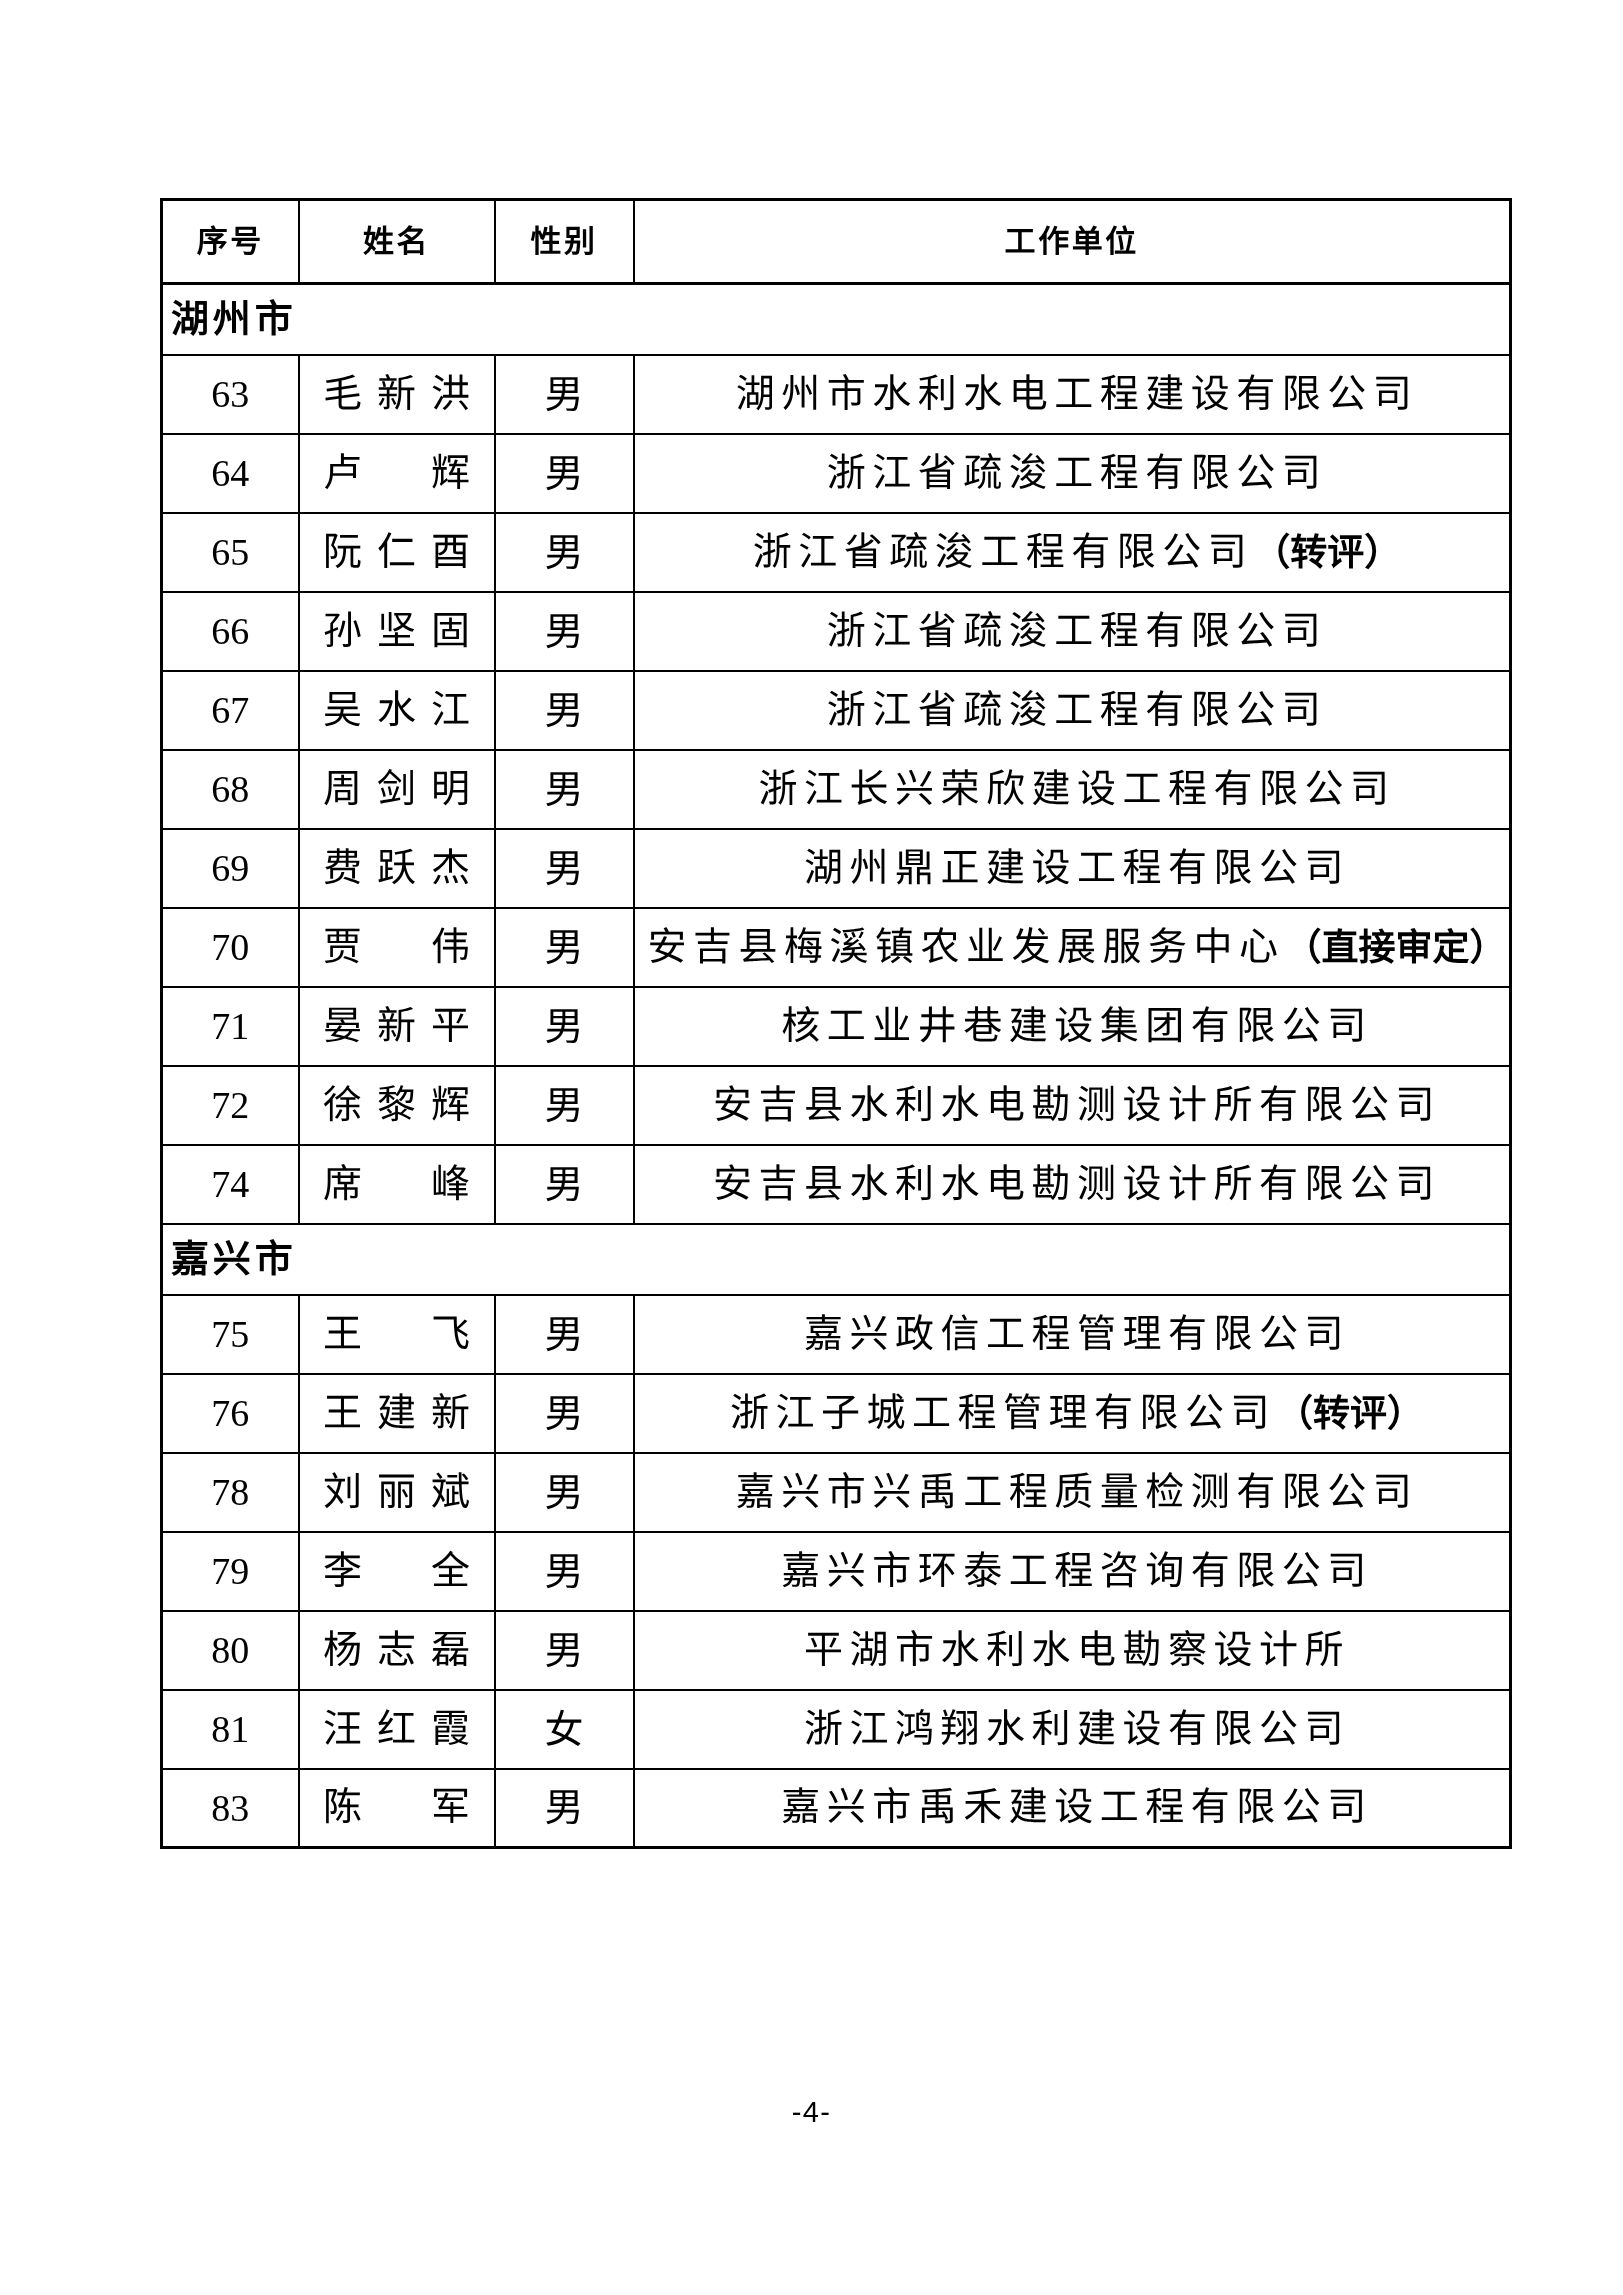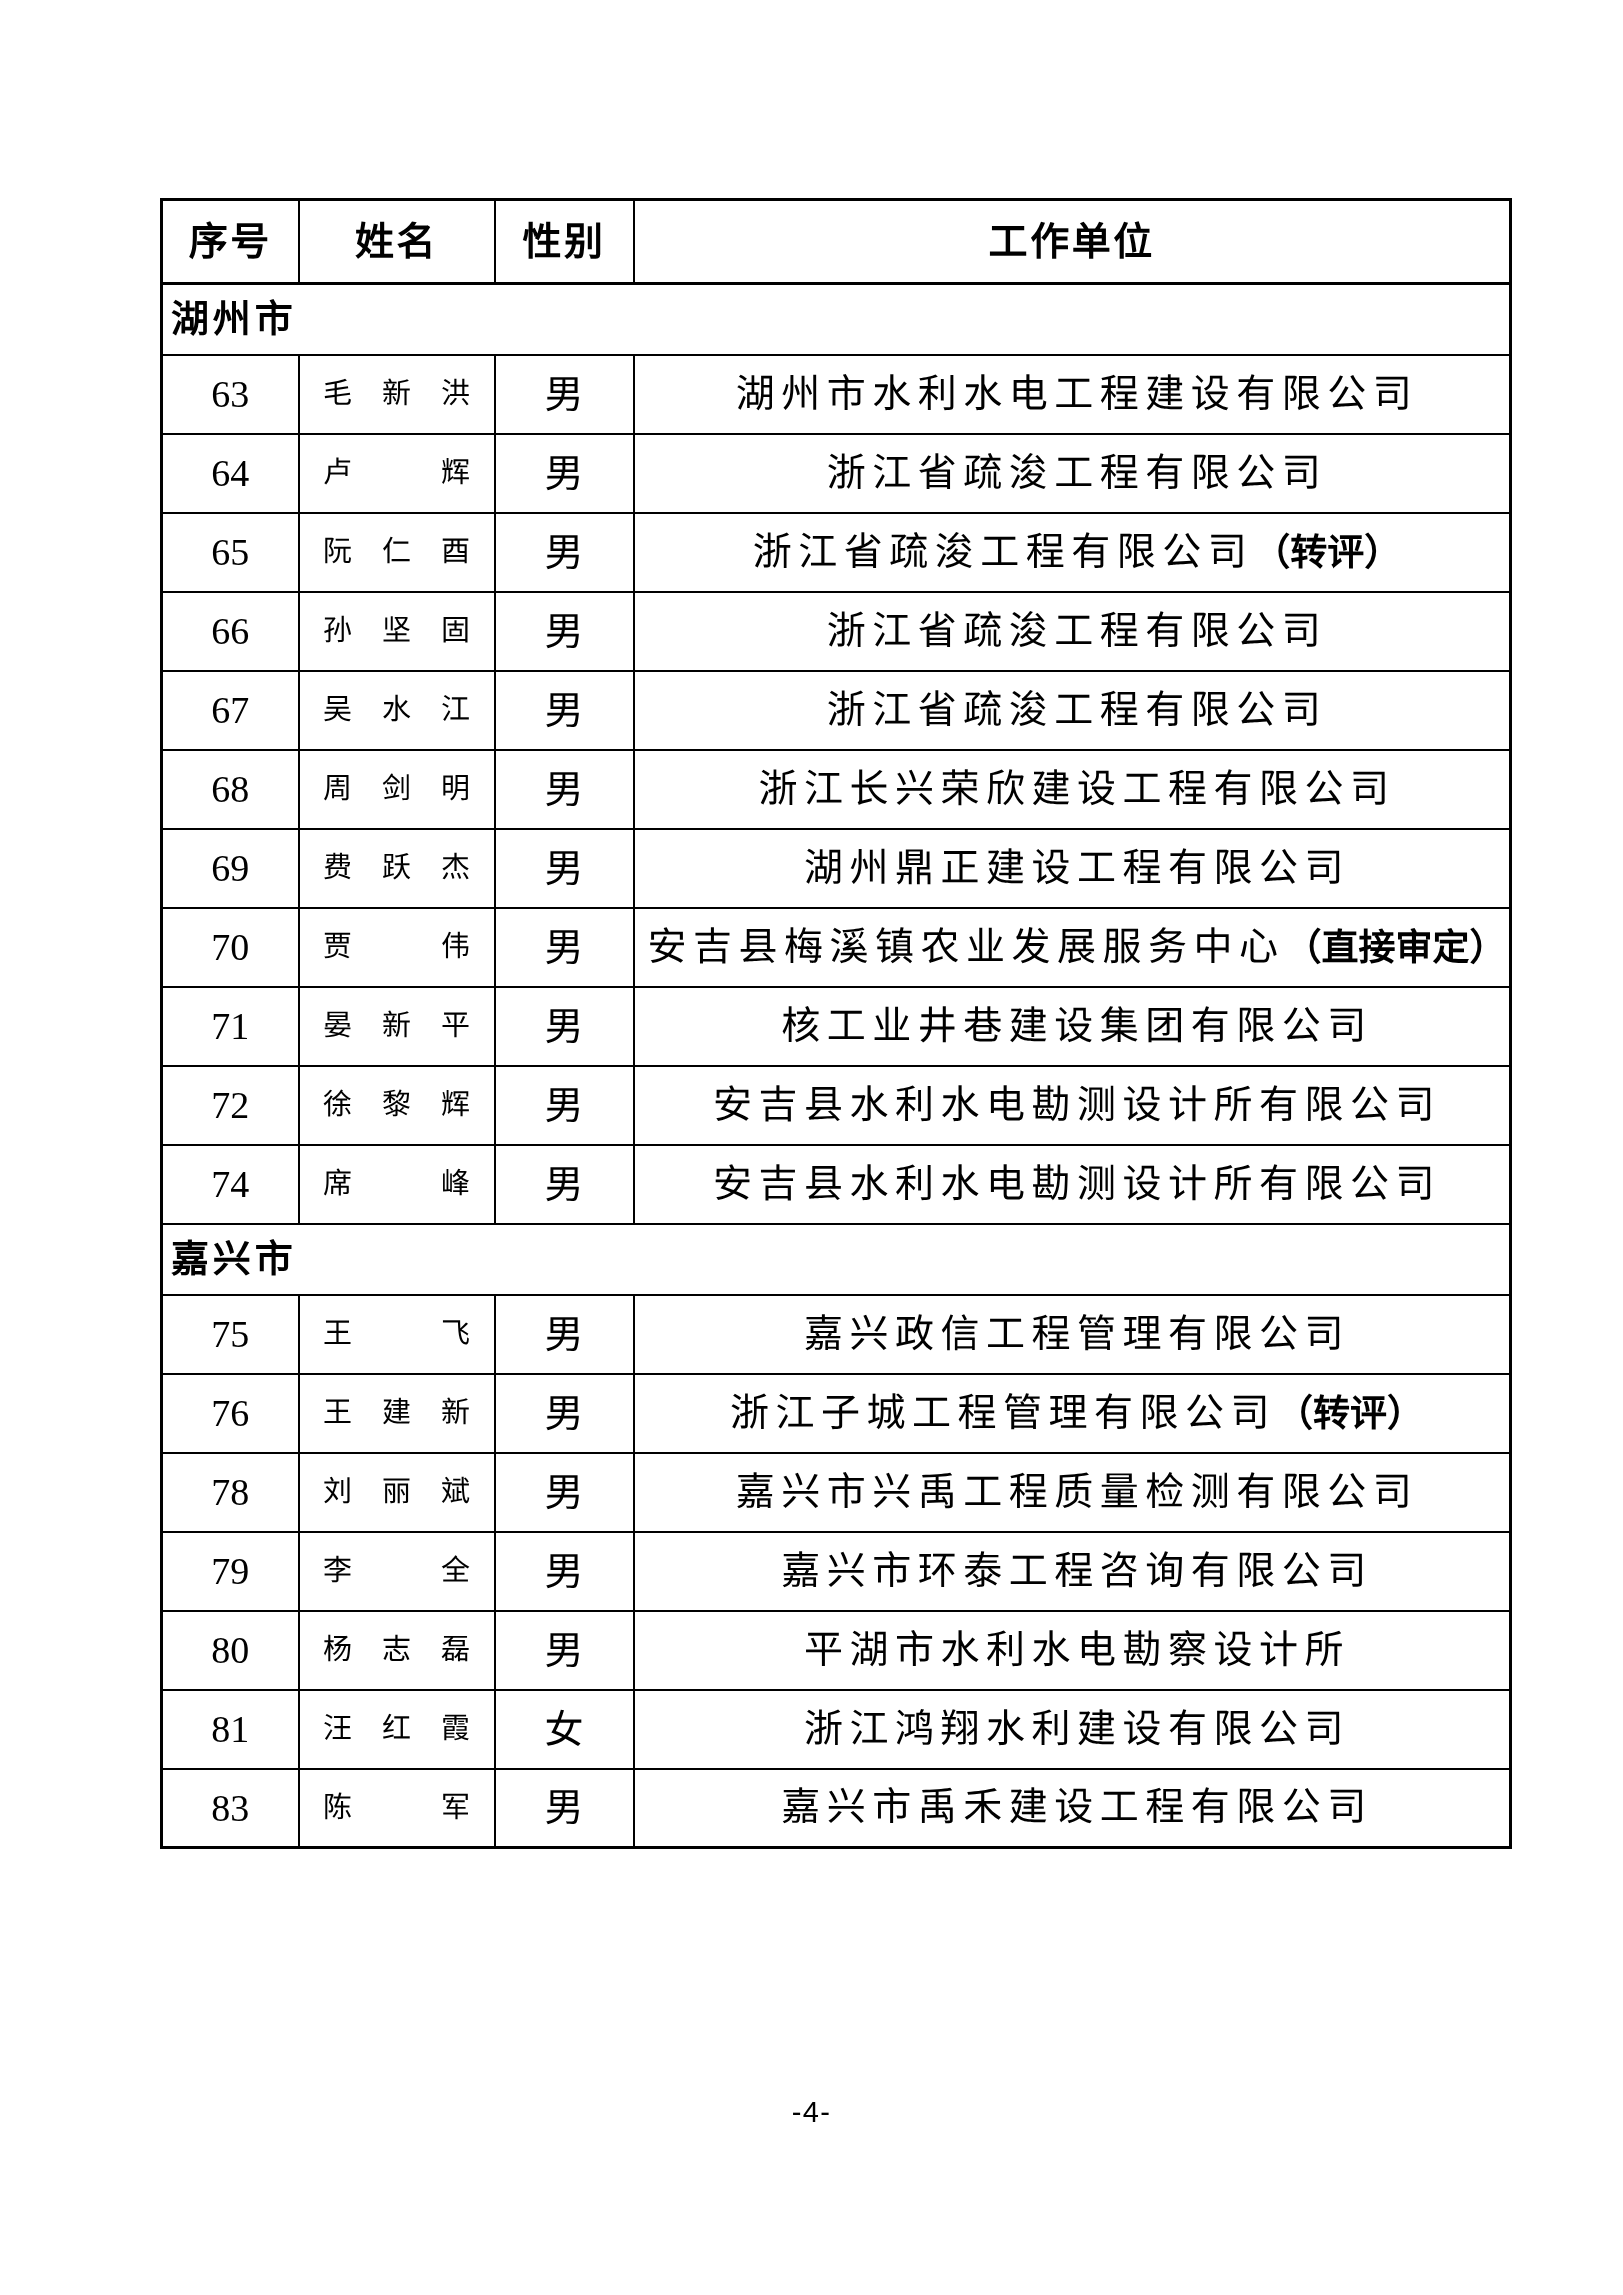--- a/index.html
+++ b/index.html
@@ -40,7 +40,7 @@
     border-bottom-width: 3.9px;
     font-family: "Liberation Sans", sans-serif;
     font-weight: bold;
-    font-size: 39px;
+    font-size: 31px;
     line-height: 1;
     letter-spacing: 2.6px;
   }

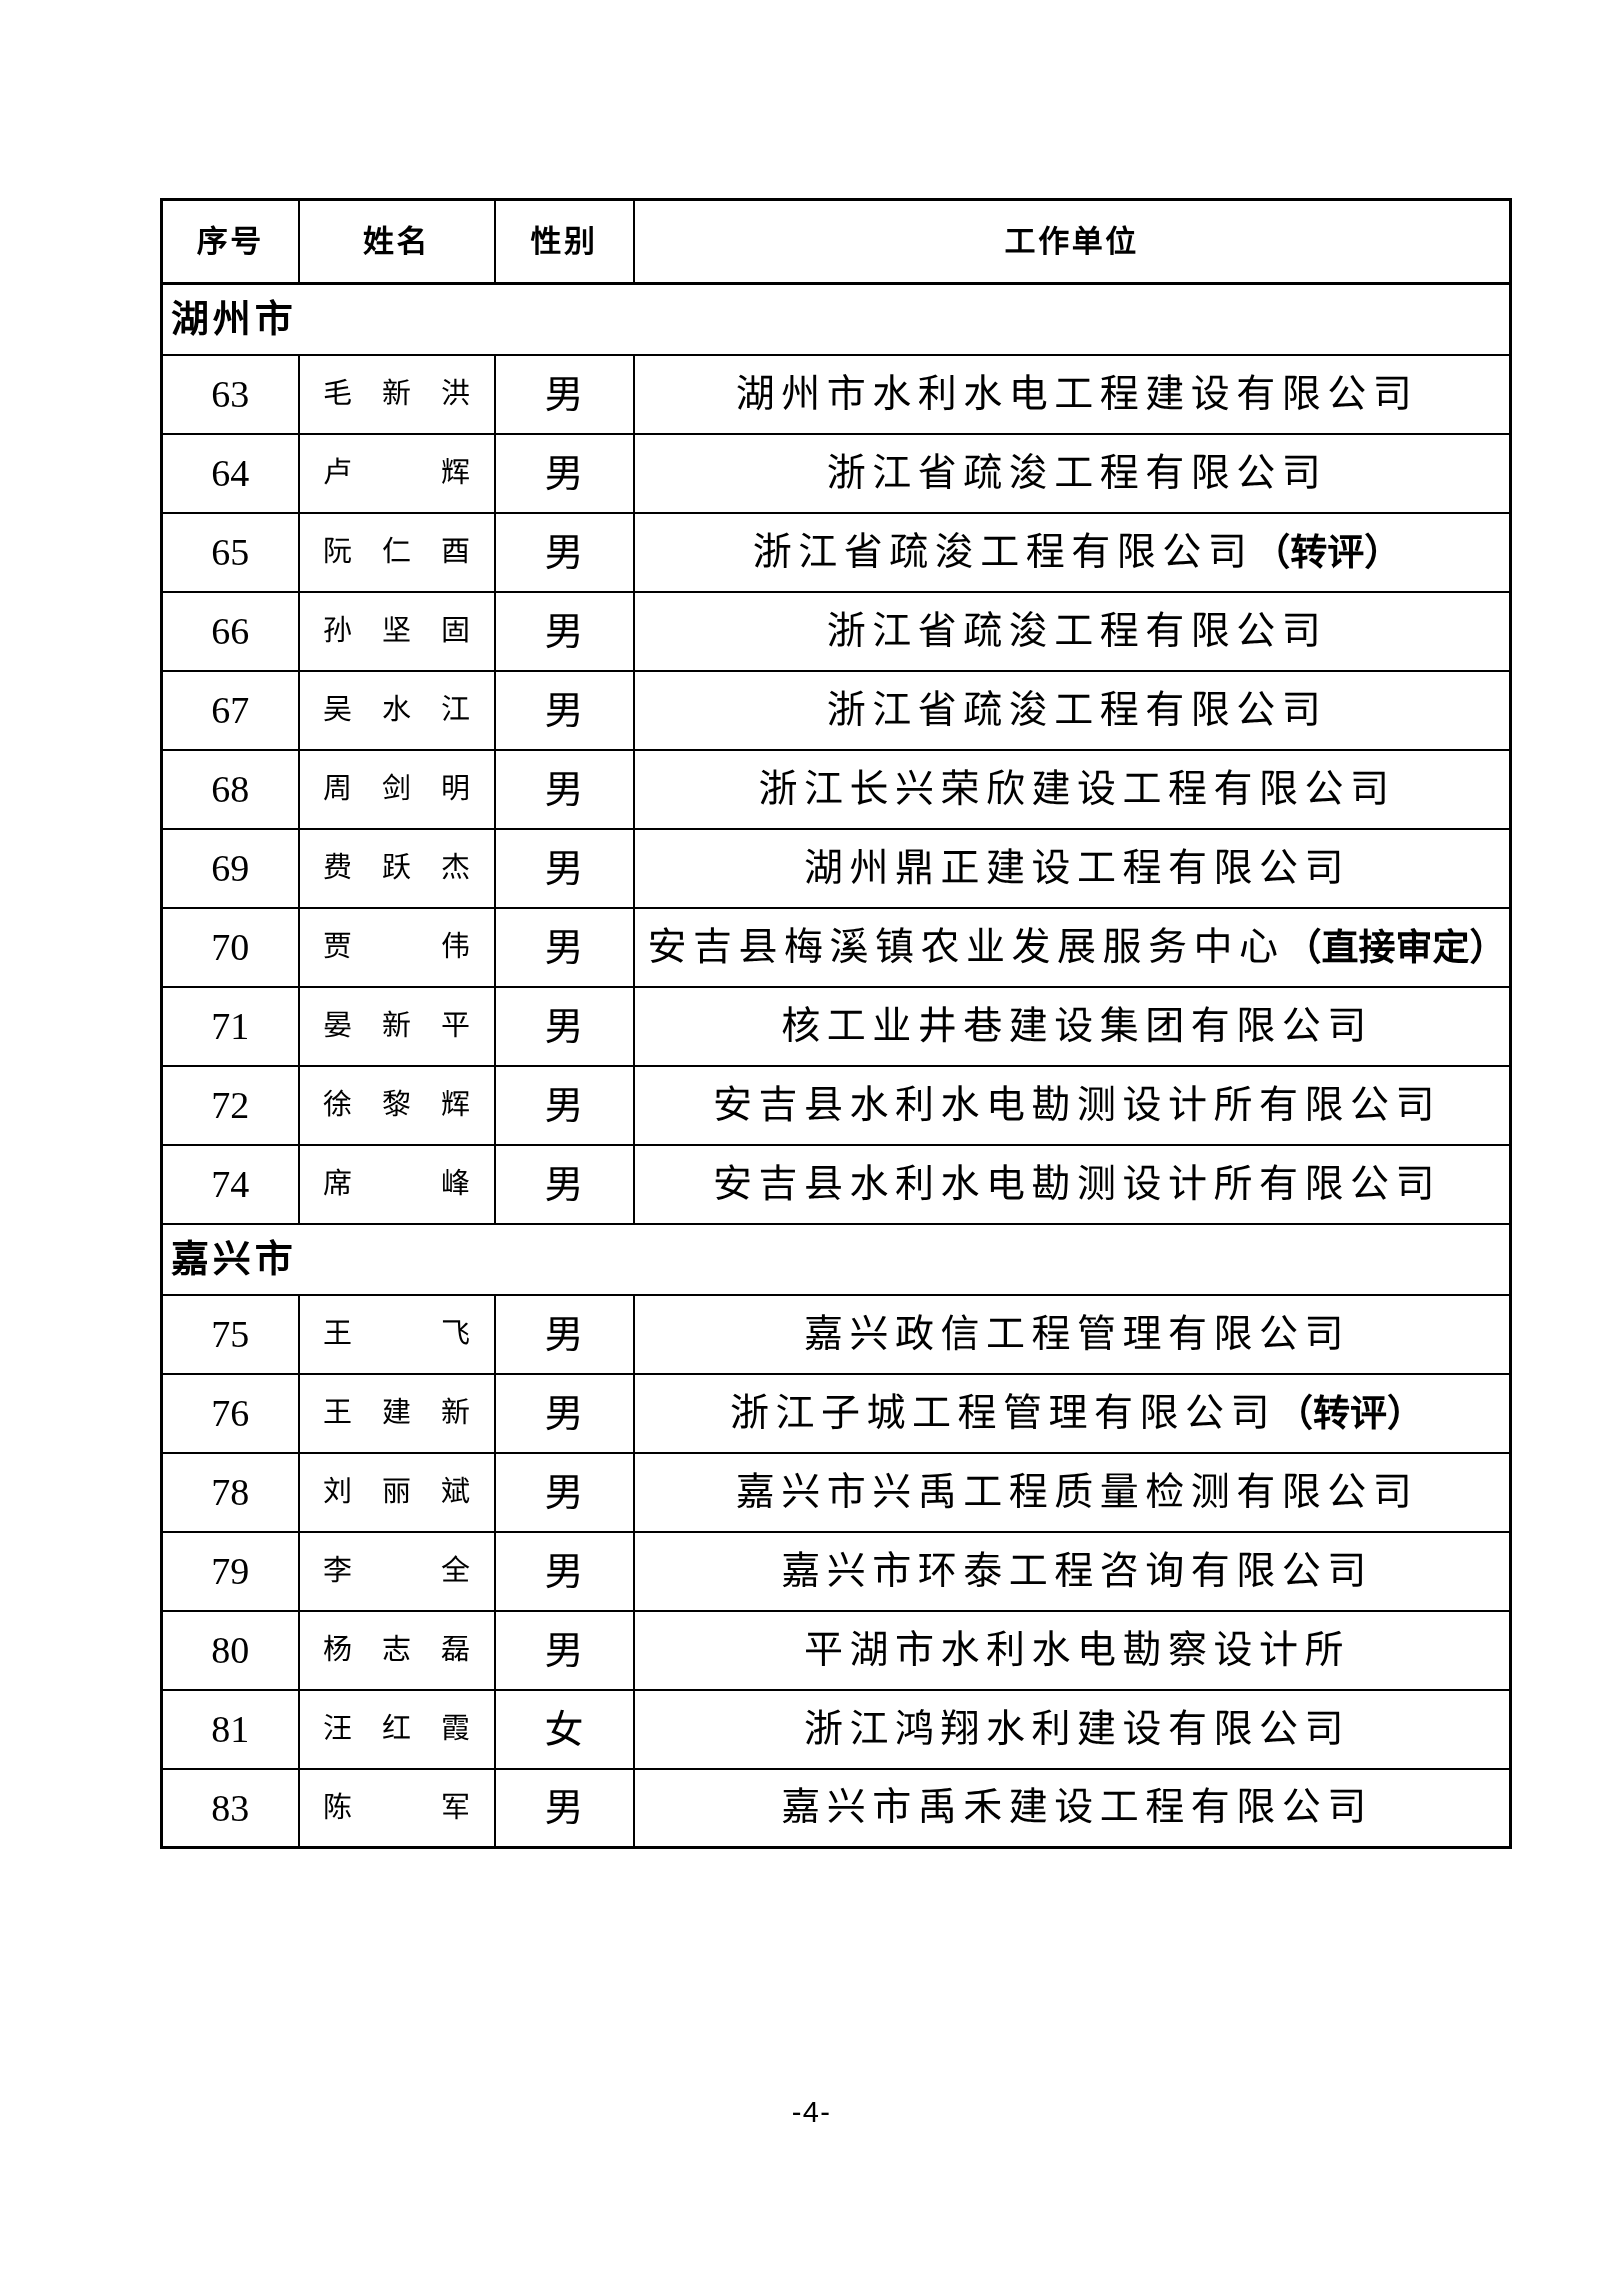--- a/index.html
+++ b/index.html
@@ -65,7 +65,7 @@
     display: inline-block;
     width: 147px;
     font-family: "Liberation Serif", serif;
-    font-size: 29px; line-height: 1.1;
+    font-size: 39px; line-height: 1.1;
     text-align: justify;
     text-align-last: justify;
   }

